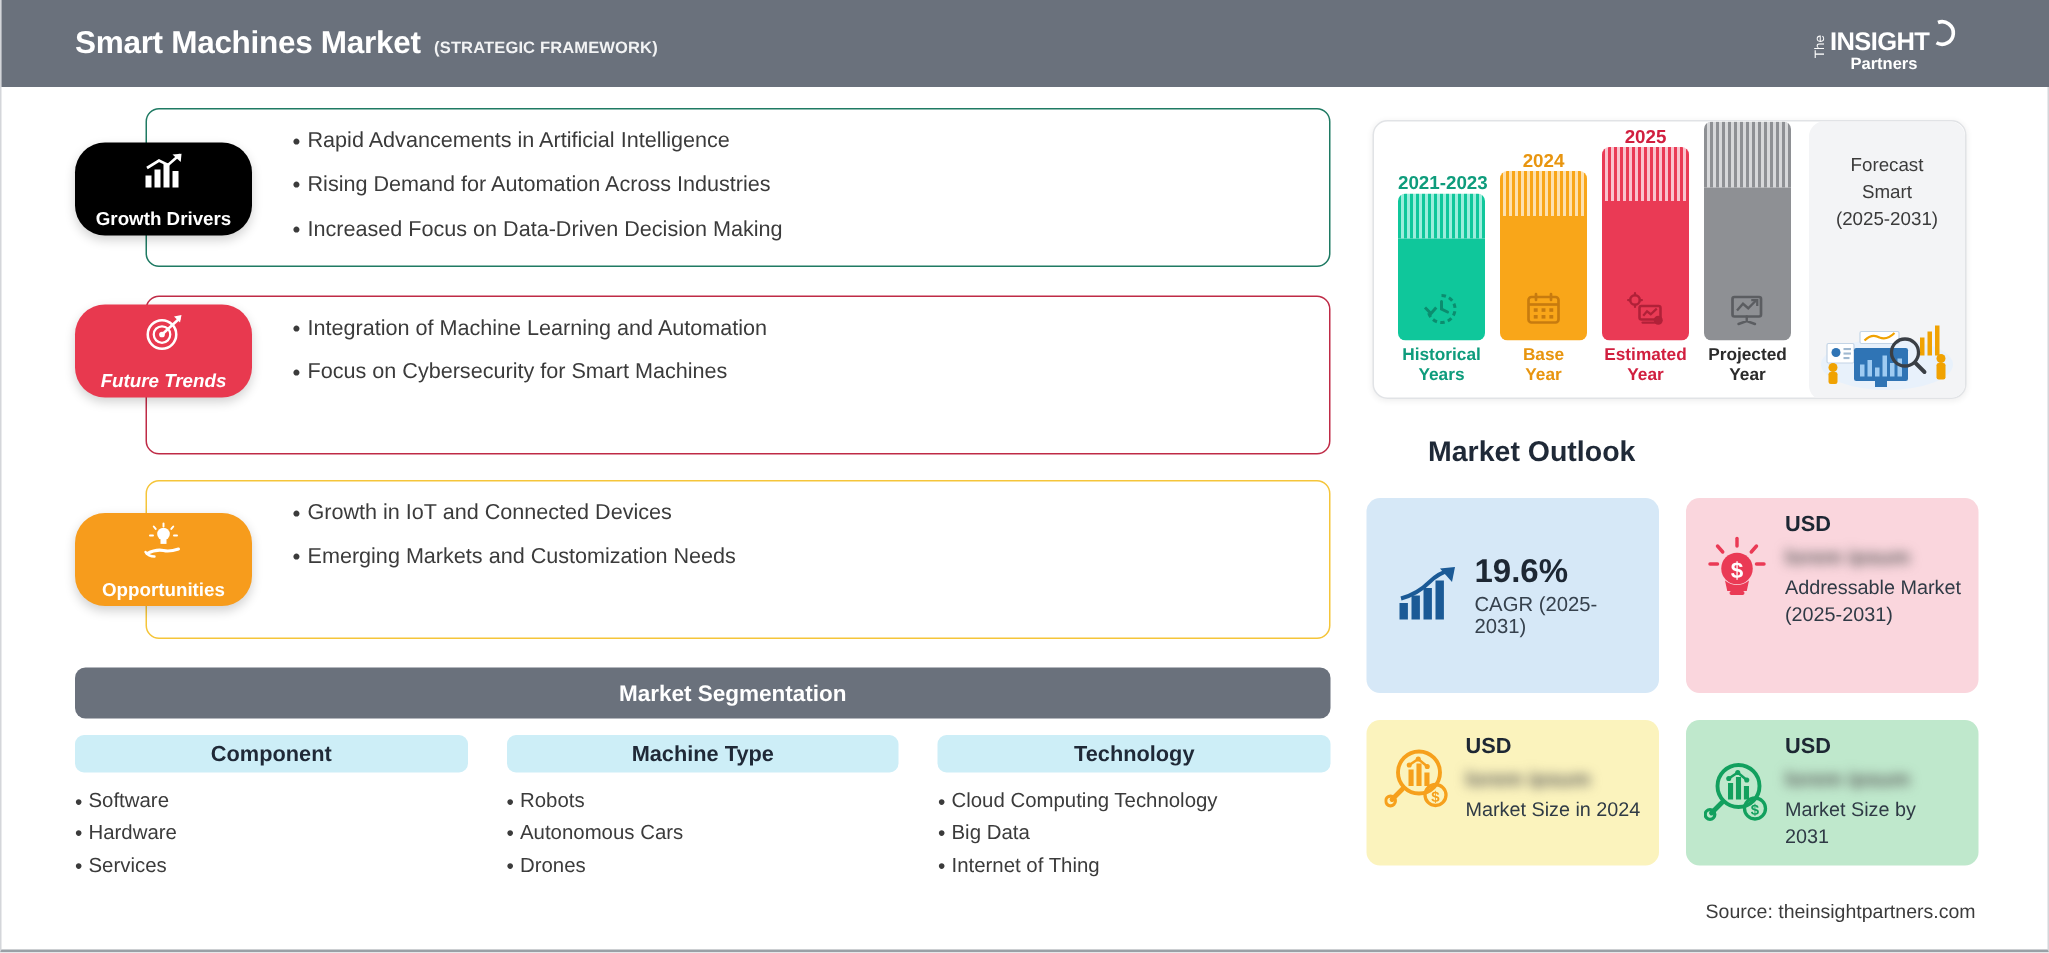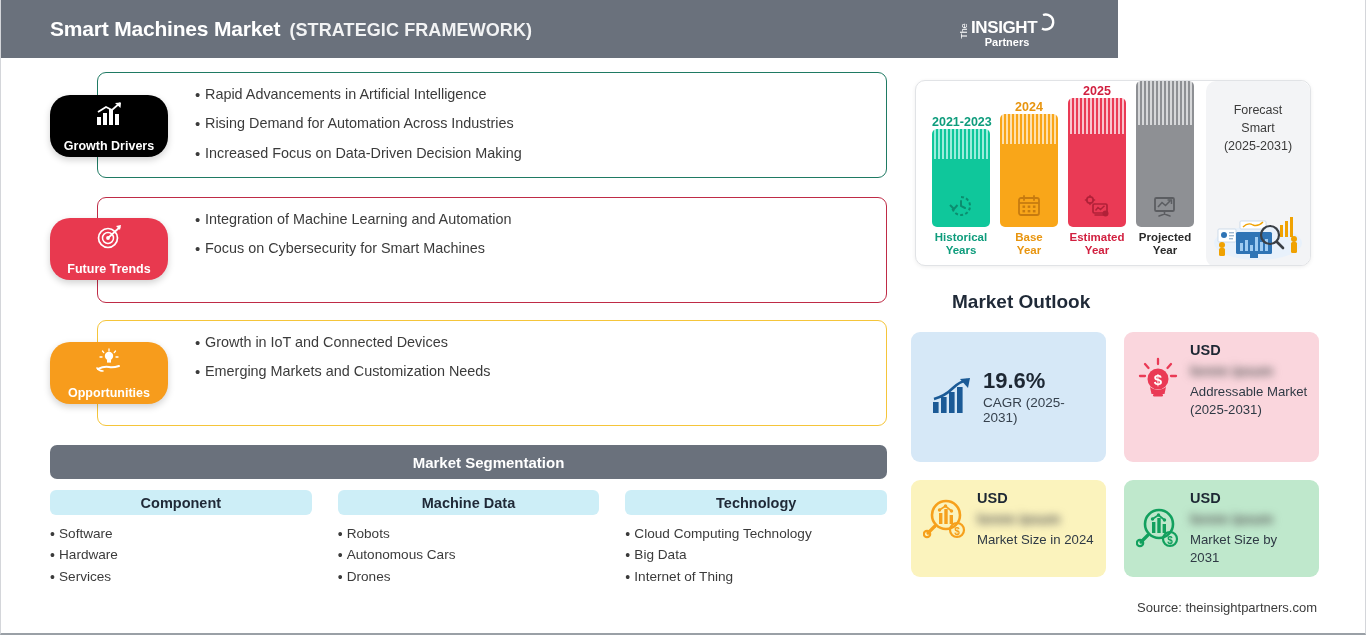--- a/index.html
+++ b/index.html
@@ -21,7 +21,7 @@
   
   .header {
     position: absolute; left: 0; top: 0;
-    width: 1117px; height: 58px;
+    width: 1366px; height: 58px;
     background: #6a717c;
     display: flex; align-items: center;
   }

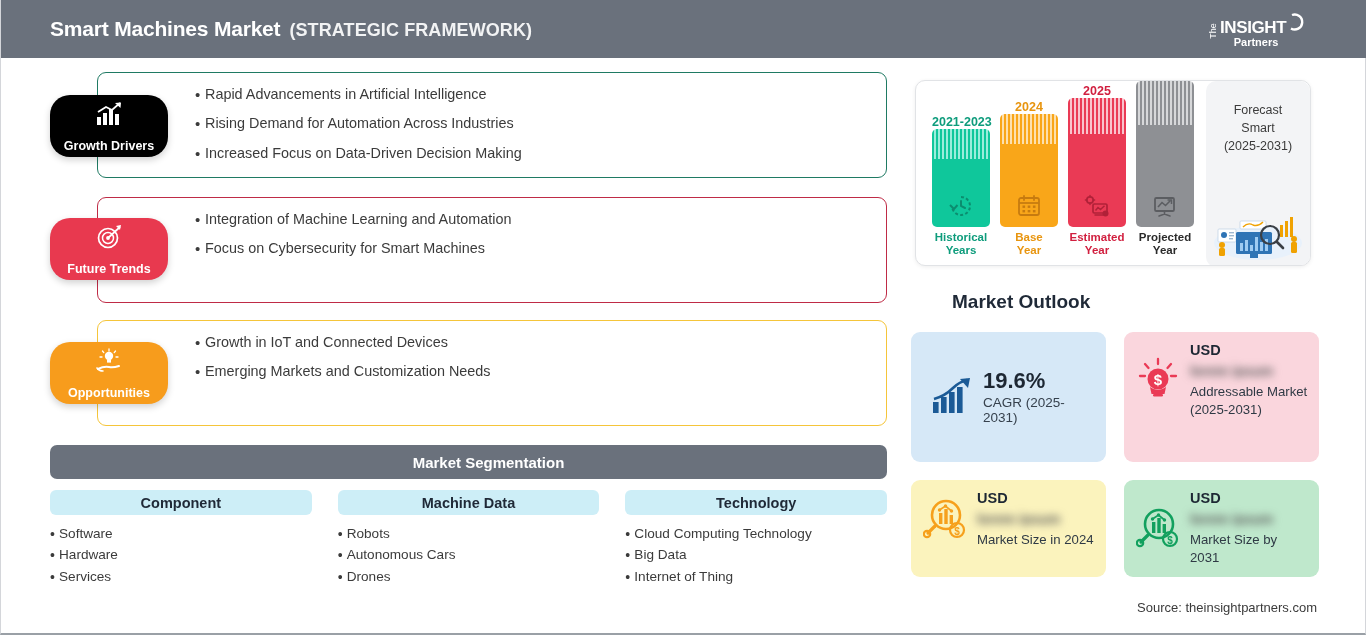--- a/index.html
+++ b/index.html
@@ -34,7 +34,7 @@
     letter-spacing: -0.2px;
   }
   .header-sub {
-    color: #f2f3f4; font-size: 18px; font-weight: bold;
+    color: #f2f3f4; font-size: 11px; font-weight: bold;
     letter-spacing: 0.1px;
   }
   .logo {

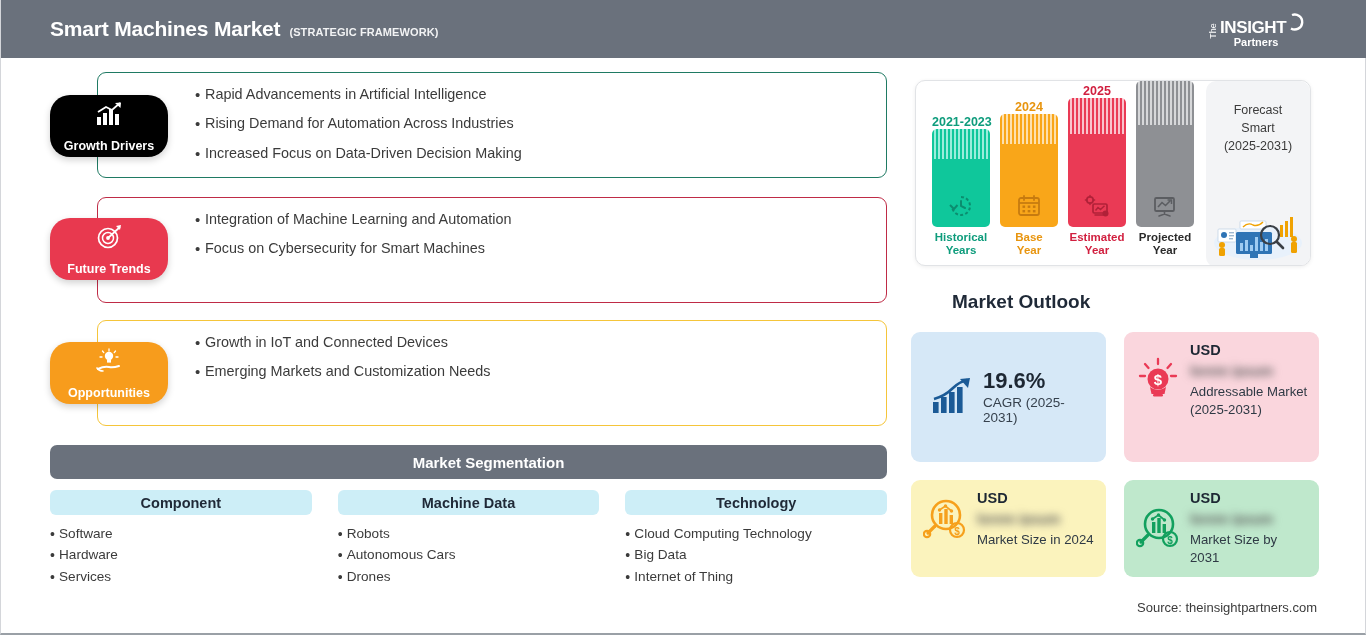--- a/index.html
+++ b/index.html
@@ -277,7 +277,7 @@
           </div>
       </div>
     </div>
-    <div class="drv-badge red" style="top:218px;">
+    <div class="drv-badge red" style="top:203px;font-style:italic;">
       <svg class="bicon" viewBox="0 0 30 26">
         <circle cx="14" cy="14" r="9.5" fill="none" stroke="#ffffff" stroke-width="1.7"></circle>
         <circle cx="14" cy="14" r="5.5" fill="none" stroke="#ffffff" stroke-width="1.5"></circle>

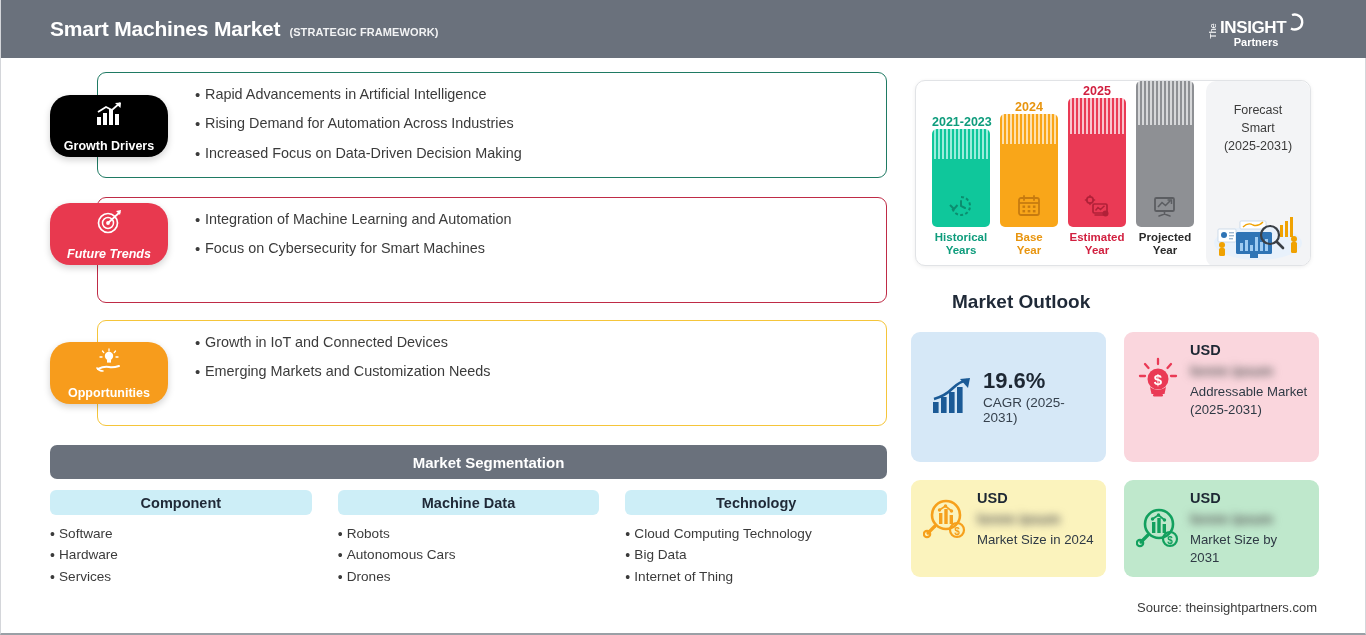--- a/index.html
+++ b/index.html
@@ -344,7 +344,7 @@
     </div>
 
     <div class="seg-col">
-      <div class="seg-head">Machine Data</div>
+      <div class="seg-head">Machine Type</div>
       <div class="seg-list">
         <div class="seg-item">
             <span class="dot">•</span>

